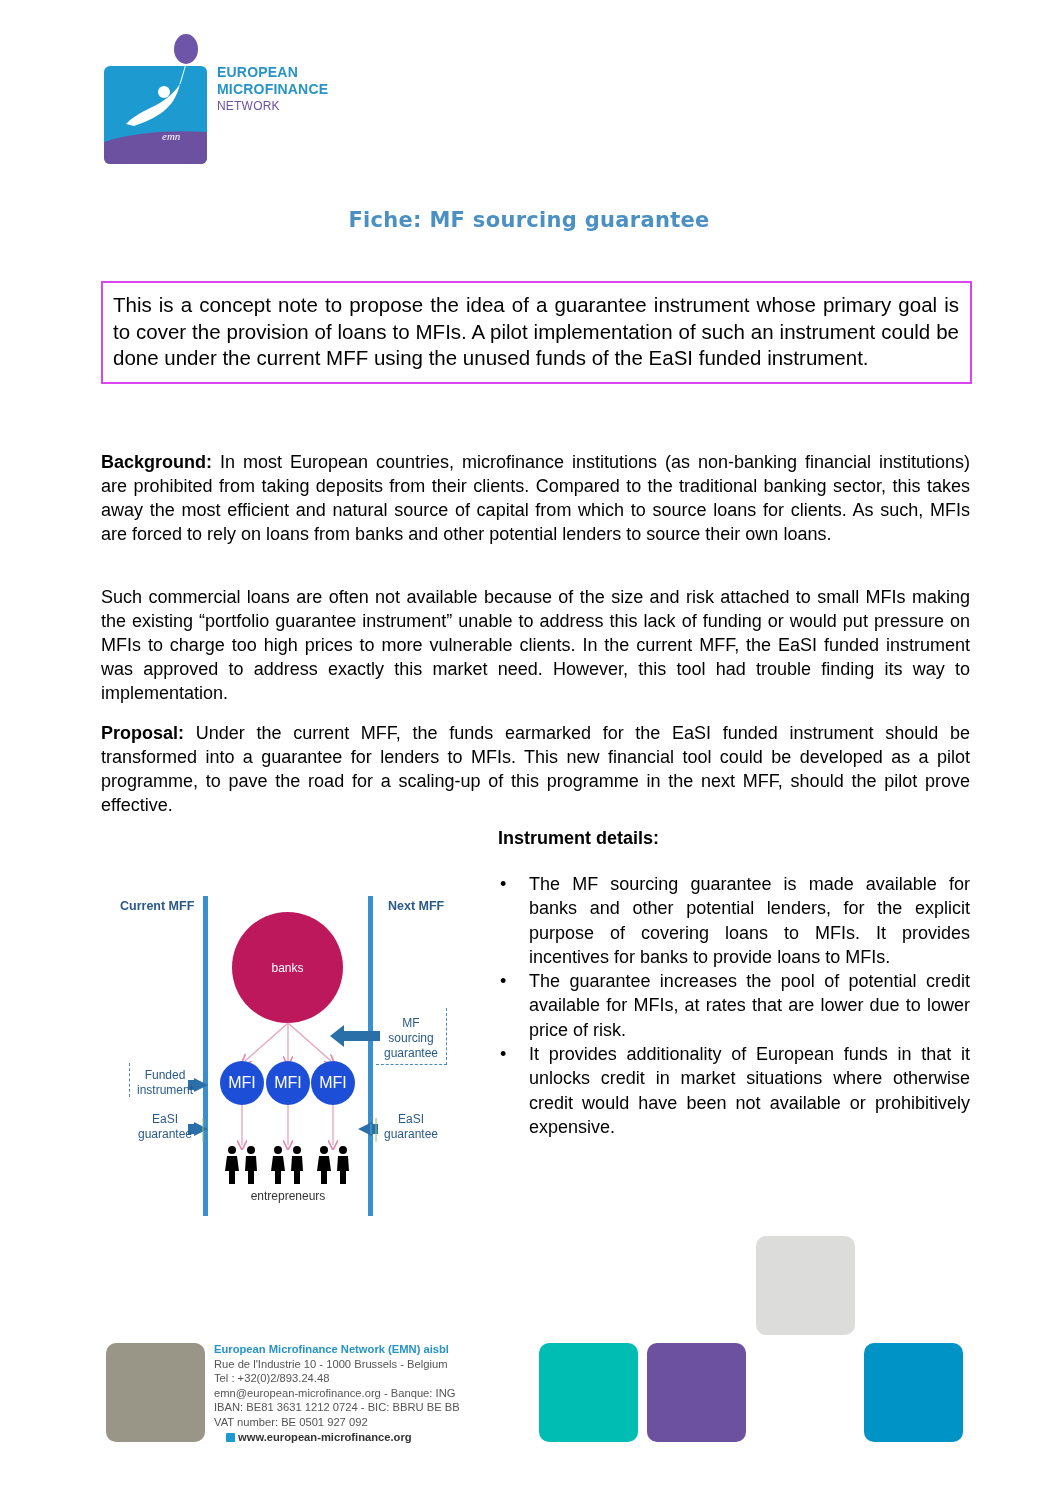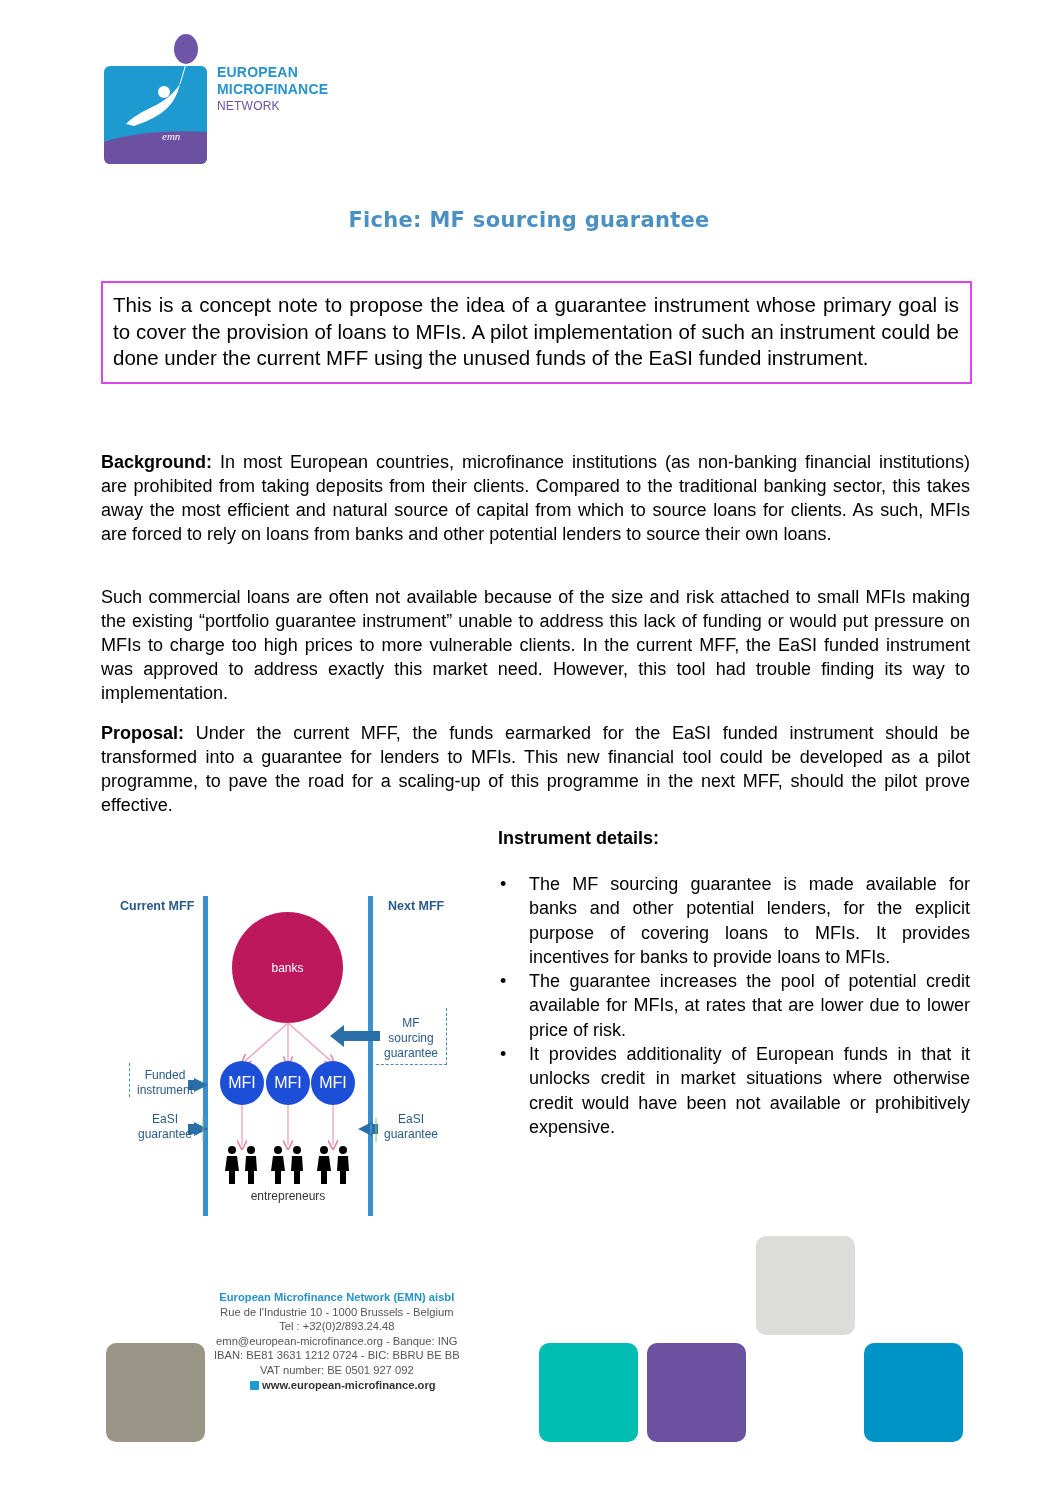--- a/index.html
+++ b/index.html
@@ -39,7 +39,7 @@
 
   
   .sq { position:absolute; width:99px; height:99px; border-radius:10px; }
-  #footer-text { left:214px; top:1290px; font-size:11.2px; line-height:14.6px; color:#555;text-align:center; }
+  #footer-text { left:214px; top:1342px; font-size:11.2px; line-height:14.6px; color:#555; }
   #footer-text .org { color:#2793c8; font-weight:bold; }
   #footer-text .web { color:#333; font-weight:bold;padding-left:12px; }
   .web-icon { display:inline-block; width:9px; height:9px; background:#1d9bd1; border-radius:1px; margin-right:3px; vertical-align:-1px; }

